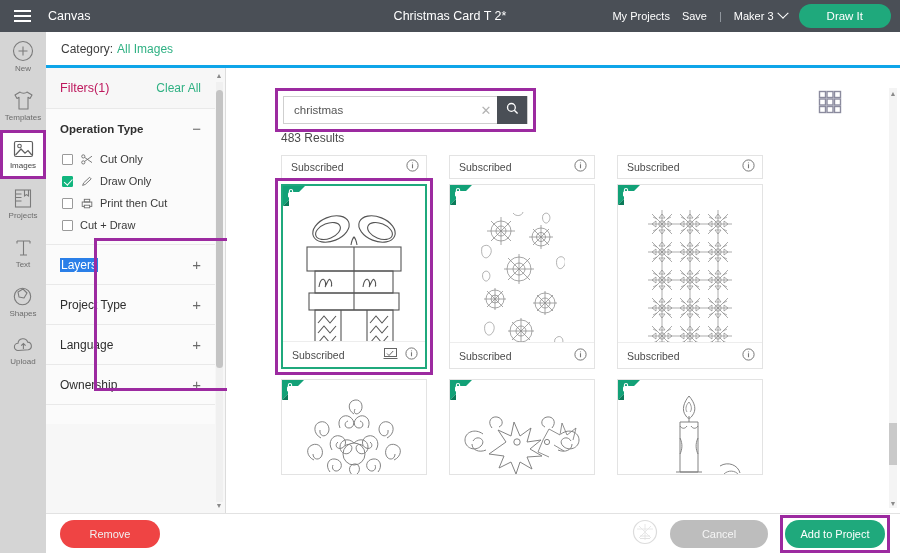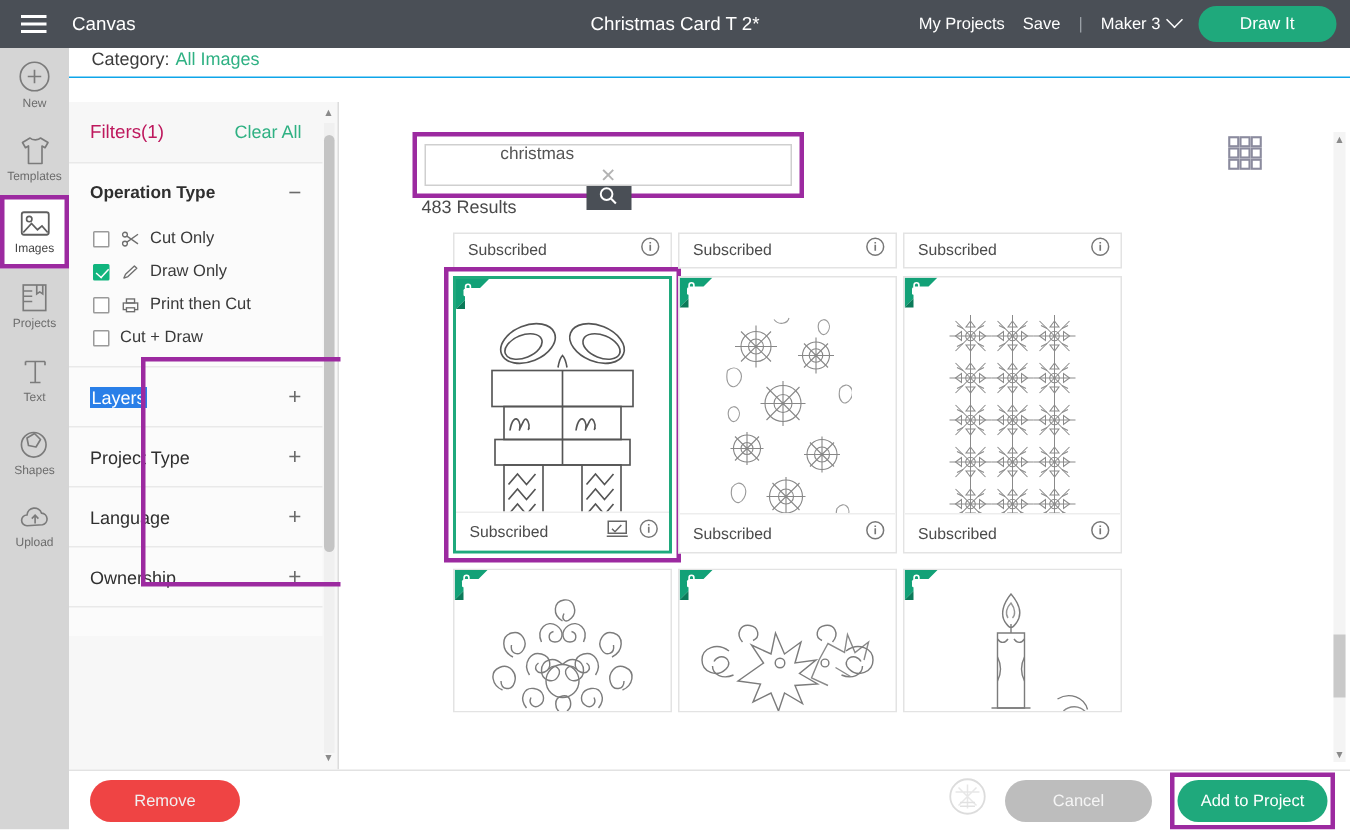--- a/index.html
+++ b/index.html
@@ -57,9 +57,9 @@
 
   
   .catbar {
-    position: absolute; left: 46px; top: 32px; width: 854px; height: 20px;
-    background: #fff; display: flex; padding-left: 15px;
-    border-bottom: 1px solid #0ea5e9;
+    position: absolute; left: 46px; top: 32px; width: 854px; height: 36px;
+    background: #fff; display: flex; align-items: center; padding-left: 15px;
+    border-bottom: 3px solid #0ea5e9;
   }
   .catbar .lbl { font-size: 12px; color: #3c3c3c; }
   .catbar .val { font-size: 12px; color: #2fb183; margin-left: 4px; cursor: pointer; }

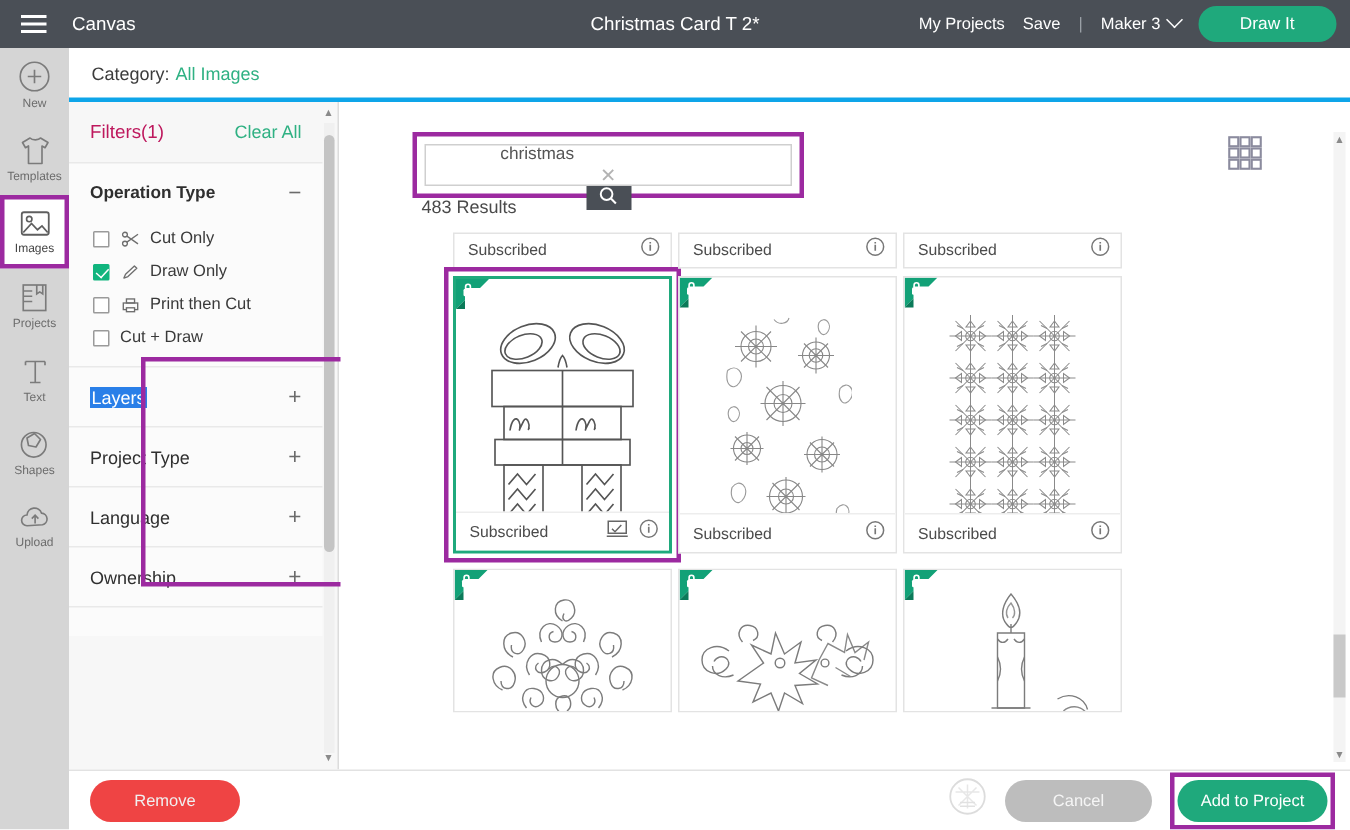--- a/index.html
+++ b/index.html
@@ -125,7 +125,7 @@
   .search-hl { border: 3px solid #9c2aa0; padding: 5px; }
   .searchbox {
     display: flex; align-items: center; width: 245px; height: 28px;
-    border: 1px solid #cfcfcf; background: #fff; flex-direction: column;
+    border: 1px solid #cfcfcf; background: #fff;
   }
   .searchbox input {
     flex: 1; border: none; outline: none; font-size: 11.5px;

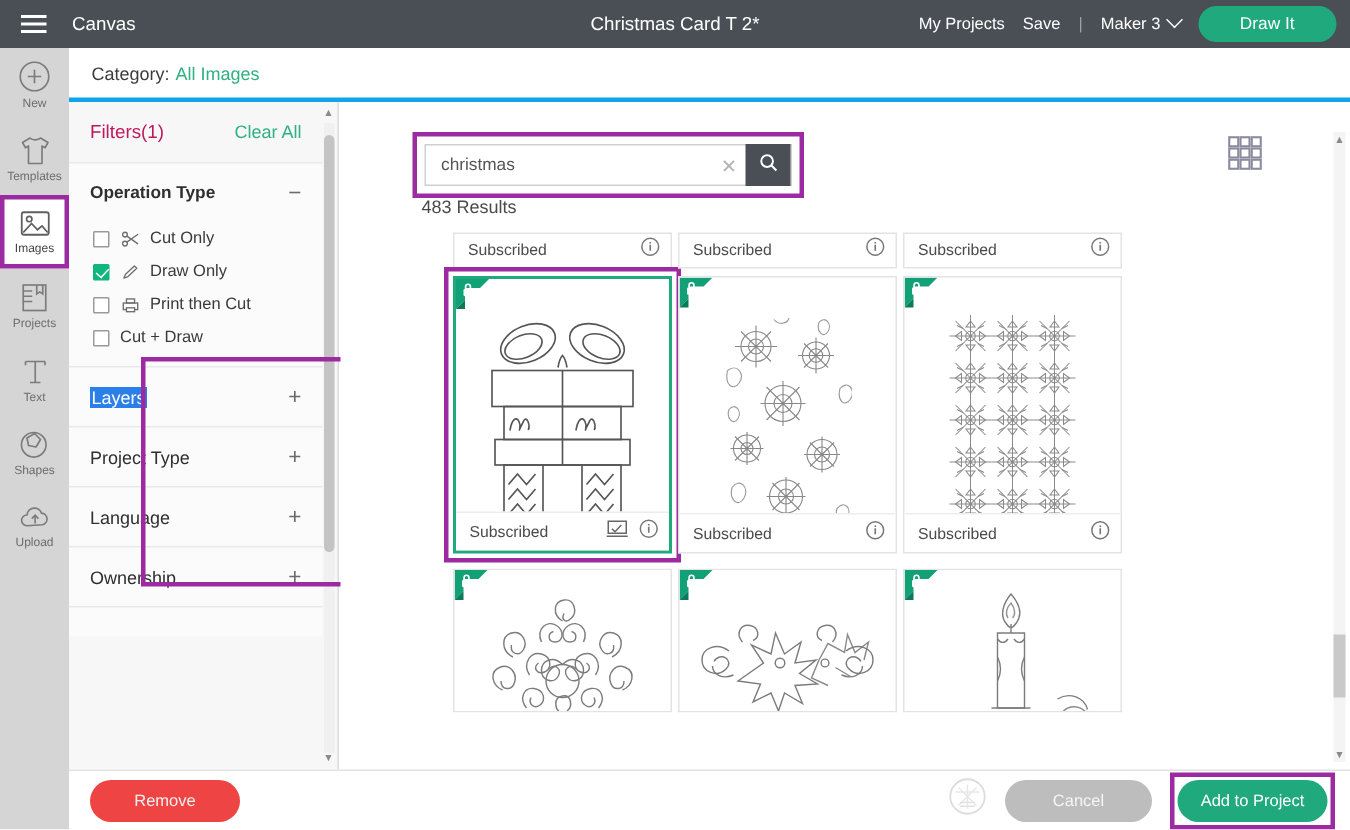--- a/index.html
+++ b/index.html
@@ -142,7 +142,7 @@
 
   .cards {
     position: absolute; left: 54px; top: 87px; width: 575px;
-    display: flex; flex-wrap: wrap; gap: 10px 4px; margin-left: 21px;
+    display: flex; flex-wrap: wrap; gap: 10px 22px;
   }
   .card { width: 146px; position: relative; }
   .card-top {

